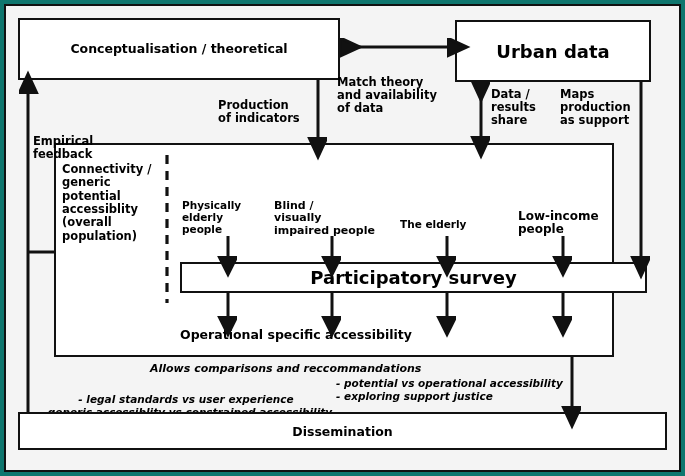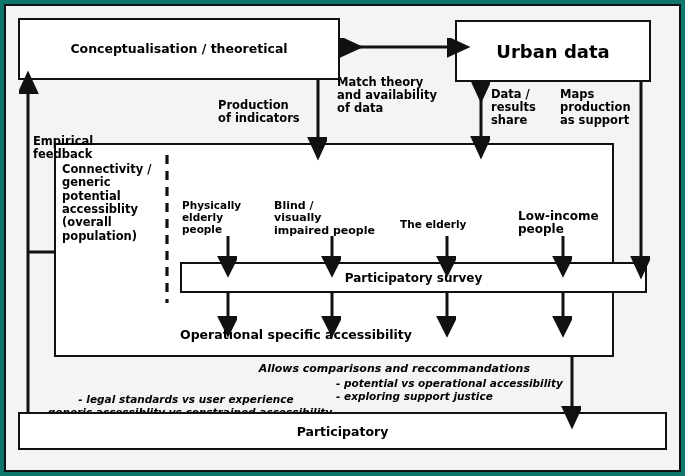--- a/index.html
+++ b/index.html
@@ -74,7 +74,7 @@
   <div class="plain" style="left:518px;top:210px;width:92px;font-size:12px;">Low-income
 people</div>
 
-  <div class="box" style="left:180px;top:262px;width:467px;height:31px;font-size:12px;">
+  <div class="box" style="left:180px;top:262px;width:467px;height:31px;font-size:18px;">
     <span>Participatory survey</span>
   </div>
 

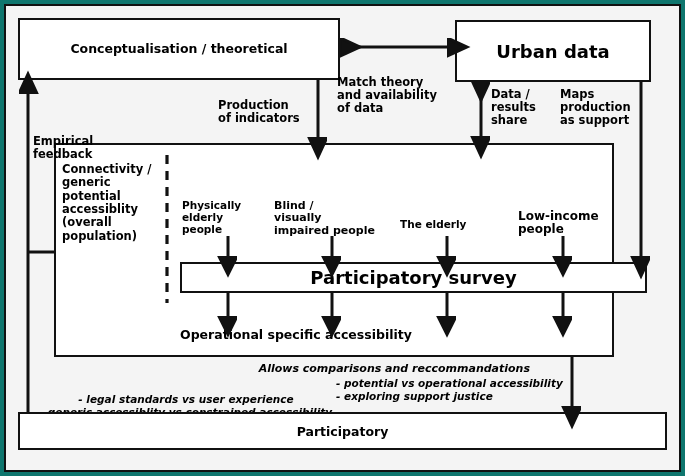--- a/index.html
+++ b/index.html
@@ -29,7 +29,7 @@
   }
   .italic{
     position:absolute;font-style:italic;font-weight:bold;color:#000;
-    line-height:1.25;white-space:pre-line;text-align:right;
+    line-height:1.25;white-space:pre-line;text-align:left;
   }
   svg.overlay{position:absolute;left:0;top:0;width:685px;height:476px;pointer-events:none;}
   svg.overlay line,svg.overlay path,svg.overlay polyline{stroke:#111;}

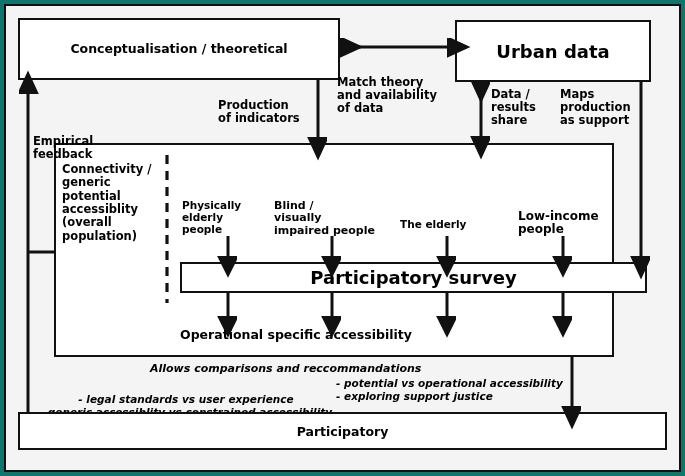--- a/index.html
+++ b/index.html
@@ -107,7 +107,7 @@
 - exploring support justice</div>
 
   <div class="box" style="left:18px;top:412px;width:649px;height:38px;font-size:12.5px;">
-    <span>Participatory</span>
+    <span>Dissemination</span>
   </div>
 
   <svg class="overlay" viewBox="0 0 685 476">

